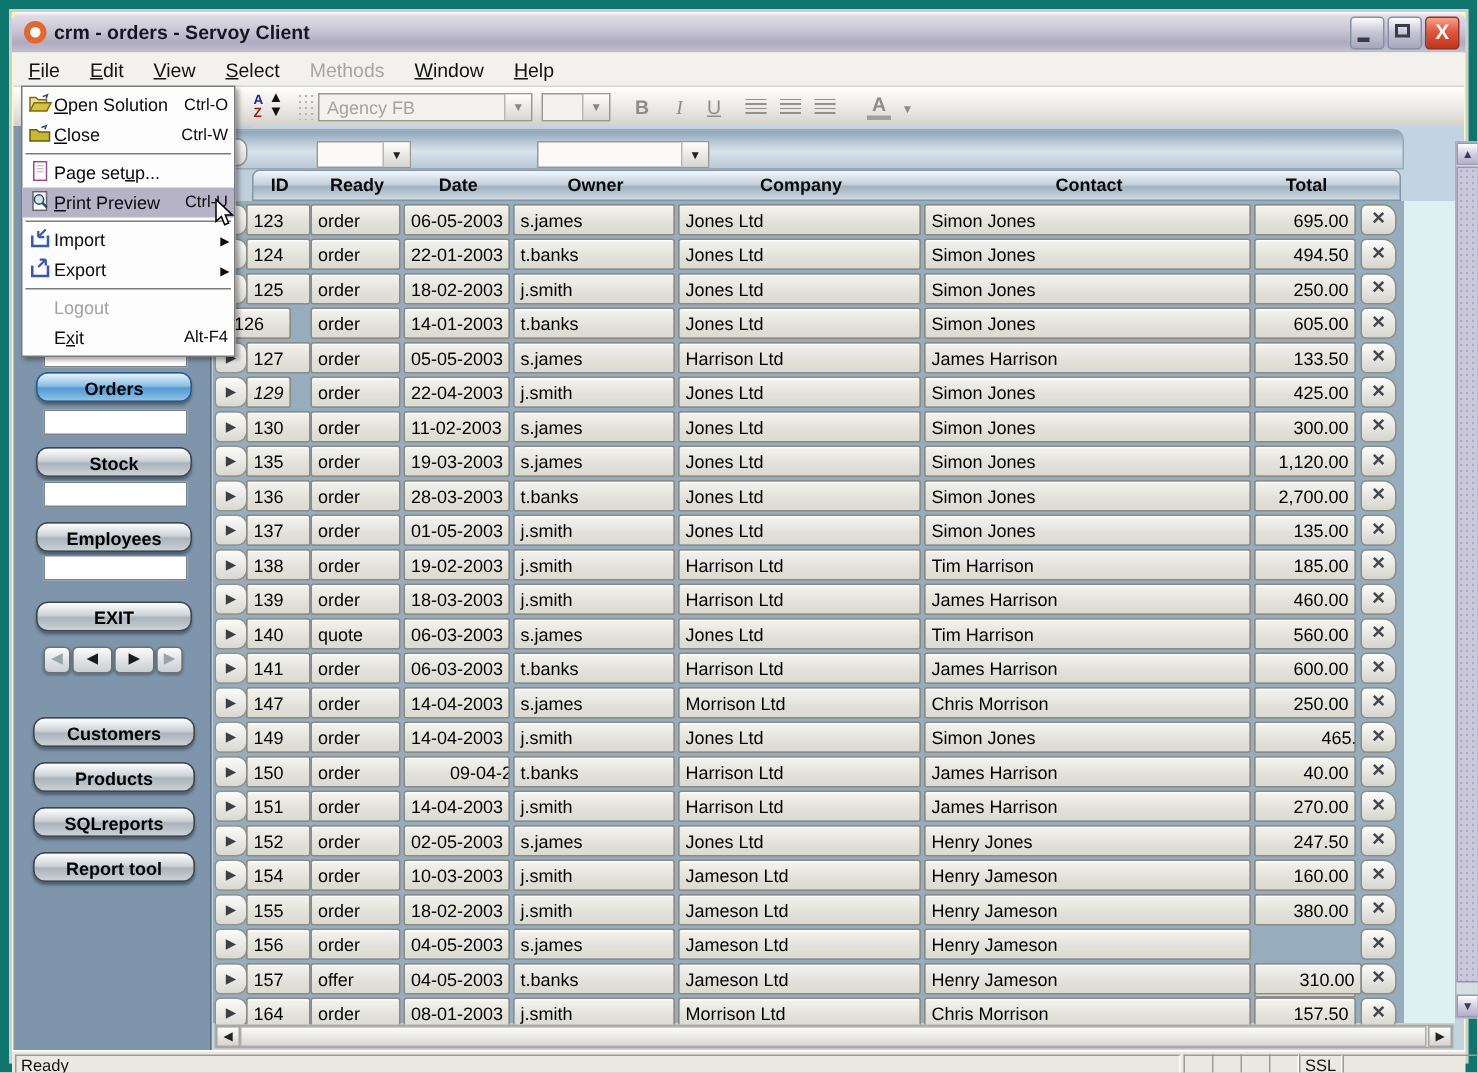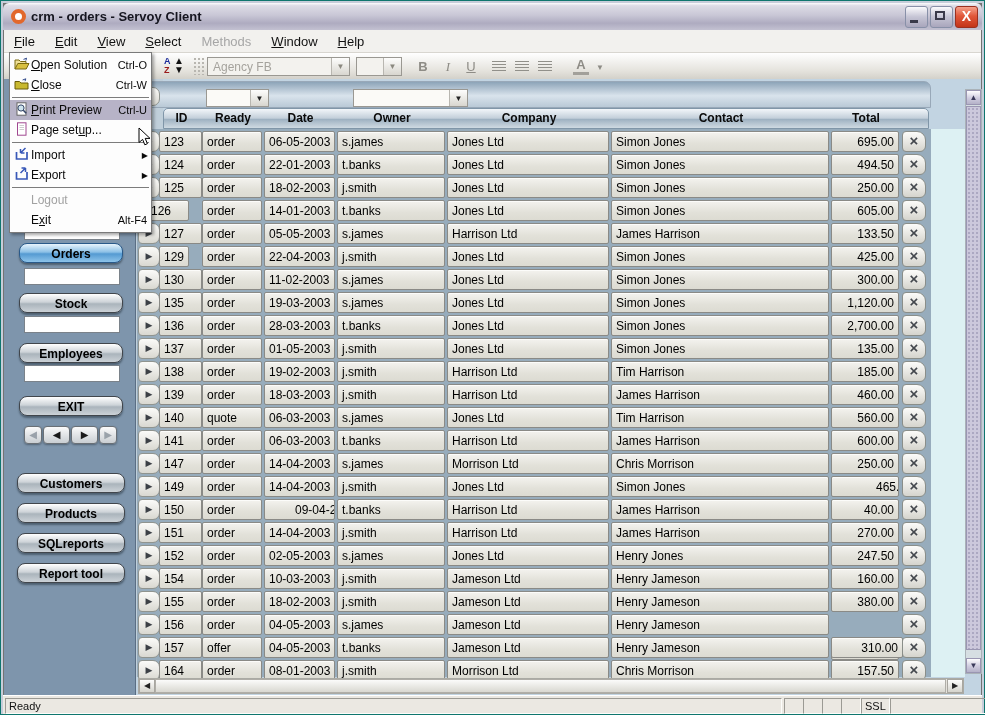--- a/index.html
+++ b/index.html
@@ -6,7 +6,7 @@
   .window{
     position:relative;width:985px;height:715px;box-sizing:border-box;
     font-family:"Liberation Sans",sans-serif;
-    background:#737373;border:1px solid #0f766e;
+    background:#fef9c3;border:6px solid #0f766e;
     box-shadow:inset 0 0 0 2px #c7cdda;
   }
   

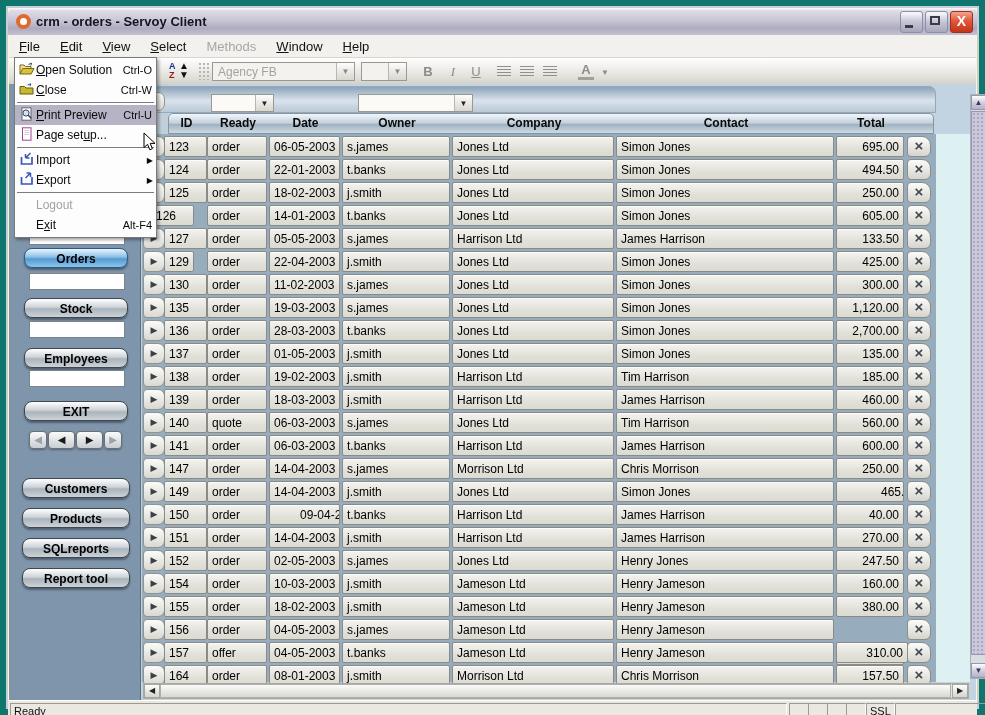--- a/index.html
+++ b/index.html
@@ -494,6 +494,14 @@
         <span class="sc">Ctrl-W</span>
       </div>
       <div class="msep"></div>
+      <div class="mi">
+        <span class="ic"><svg width="16" height="14" viewBox="0 0 16 14">
+            <rect x="3.5" y="0.8" width="8.5" height="12.4" fill="#ffffff" stroke="#a04890"></rect>
+            <path d="M5.5 3.5 h4.5 M5.5 5.5 h4.5 M5.5 7.5 h4.5" stroke="#cccccc"></path>
+          </svg></span>
+        <span class="lbl">Page set<u>u</u>p...</span>
+        <span class="sc"></span>
+      </div>
       <div class="mi hl">
         <span class="ic"><svg width="16" height="14" viewBox="0 0 16 14">
             <rect x="3" y="0.8" width="9" height="12.4" fill="#ffffff" stroke="#666666"></rect>
@@ -502,14 +510,6 @@
           </svg></span>
         <span class="lbl"><u>P</u>rint Preview</span>
         <span class="sc">Ctrl-U</span>
-      </div>
-      <div class="mi">
-        <span class="ic"><svg width="16" height="14" viewBox="0 0 16 14">
-            <rect x="3.5" y="0.8" width="8.5" height="12.4" fill="#ffffff" stroke="#a04890"></rect>
-            <path d="M5.5 3.5 h4.5 M5.5 5.5 h4.5 M5.5 7.5 h4.5" stroke="#cccccc"></path>
-          </svg></span>
-        <span class="lbl">Page set<u>u</u>p...</span>
-        <span class="sc"></span>
       </div>
       <div class="msep"></div>
       <div class="mi">

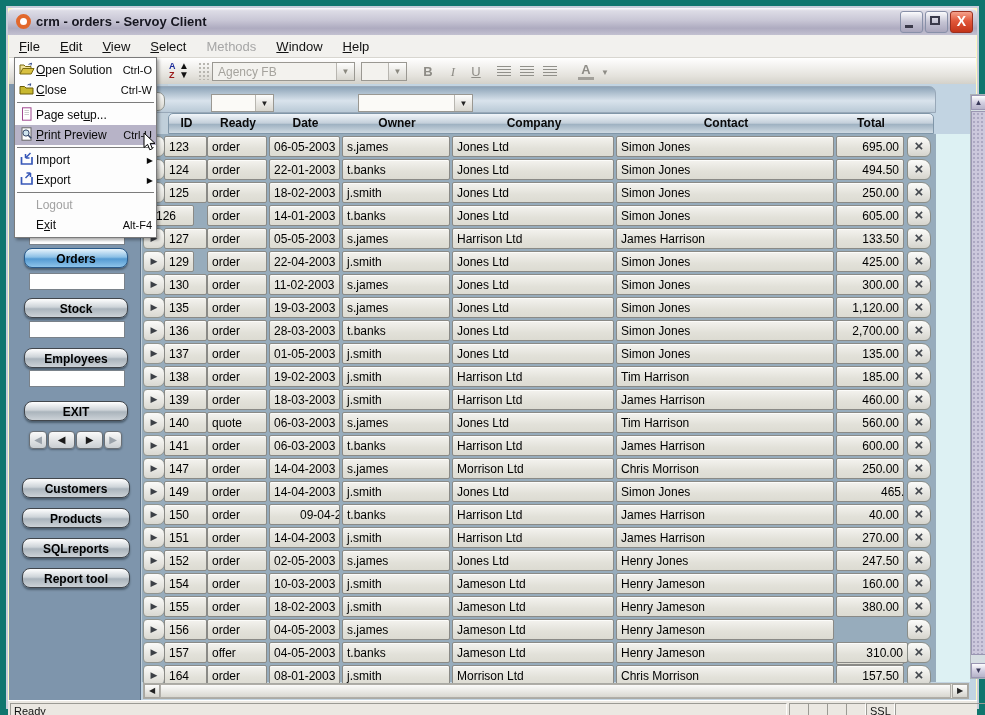--- a/index.html
+++ b/index.html
@@ -263,7 +263,7 @@
       <div class="cell right" style="left: 830px; top: 222px; width: 68px;">133.50</div>
       <div class="xbtn" style="top: 222px;"><span>×</span></div>
       <div class="rowarrow" style="top: 245px;"><span>▶</span></div>
-      <div class="cell" style="left: 158px; top: 245px; width: 30px;">129</div>
+      <div class="cell" style="left: 158px; top: 245px; width: 30px; font-style: italic;">129</div>
       <div class="cell" style="left: 201px; top: 245px; width: 60px;">order</div>
       <div class="cell" style="left: 263px; top: 245px; width: 71px;">22-04-2003</div>
       <div class="cell" style="left: 336px; top: 245px; width: 108px;">j.smith</div>

